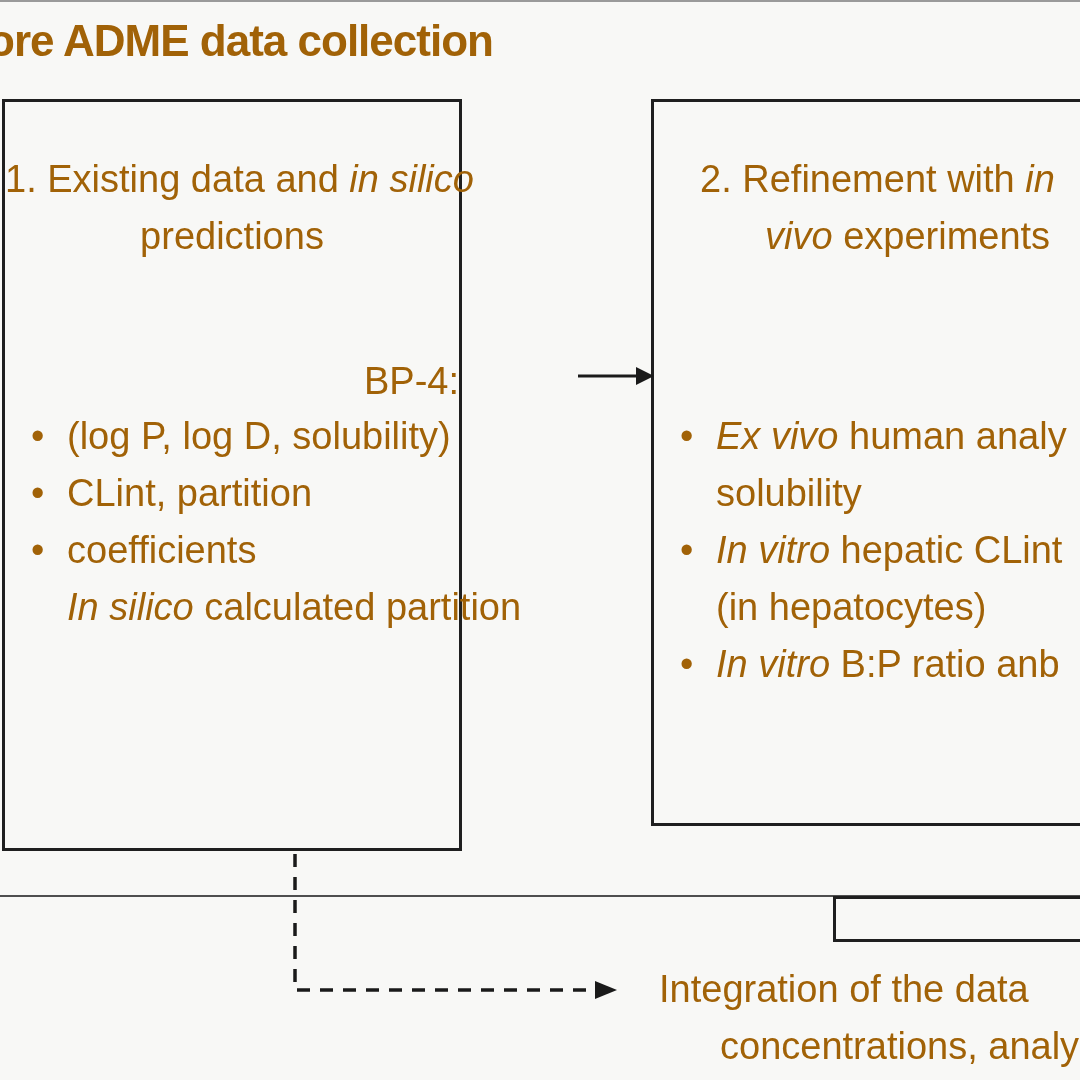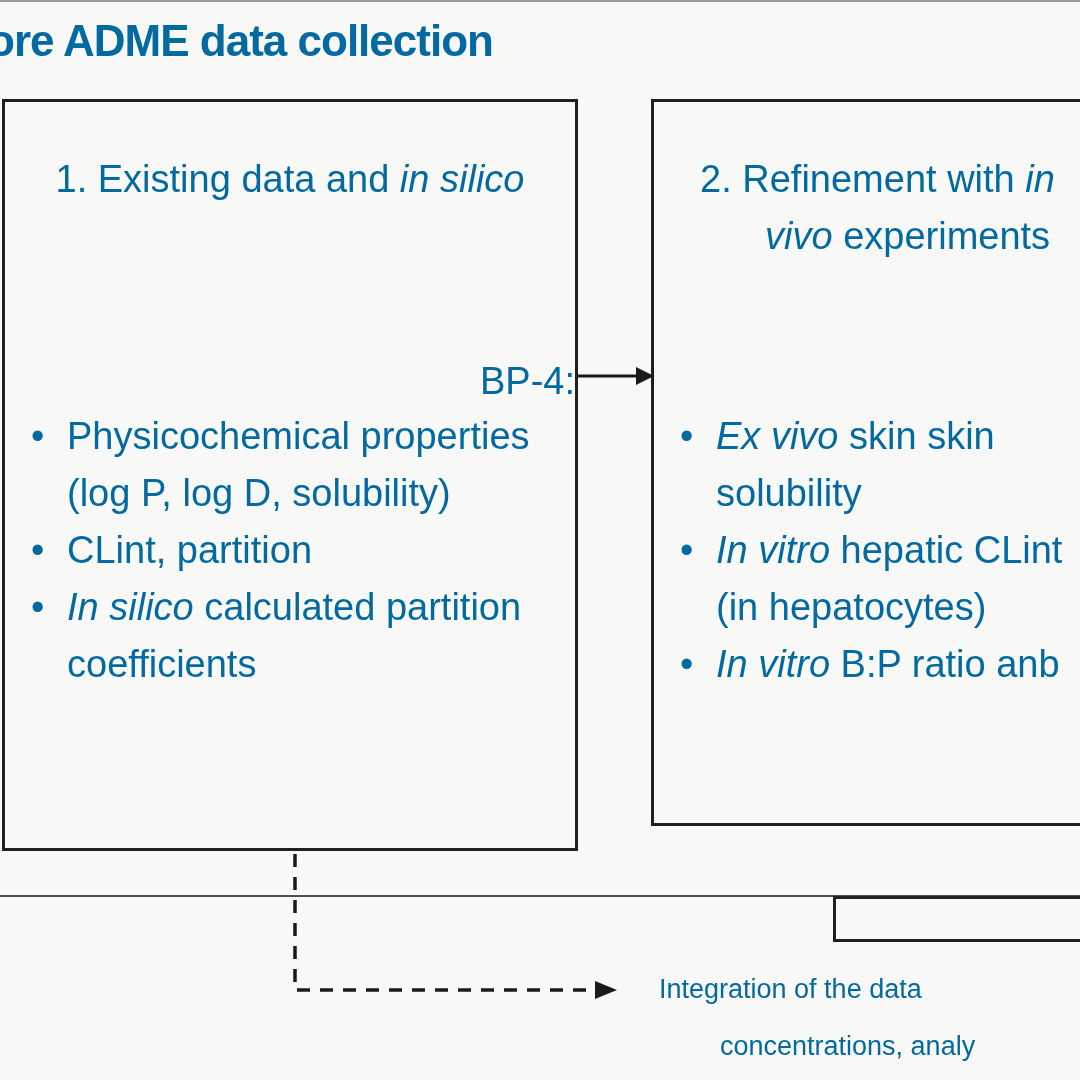--- a/index.html
+++ b/index.html
@@ -6,7 +6,7 @@
   .page {
     position:relative; width:1080px; height:1080px;
     background:#f8f8f6; overflow:hidden;
-    font-family:"Liberation Sans", sans-serif; color:#0369a1;
+    font-family:"Liberation Sans", sans-serif; color:#a16207;
   }
   .top-edge { position:absolute; top:0; left:0; width:1080px; height:2px; background:#9a9a9a; }
   .title {

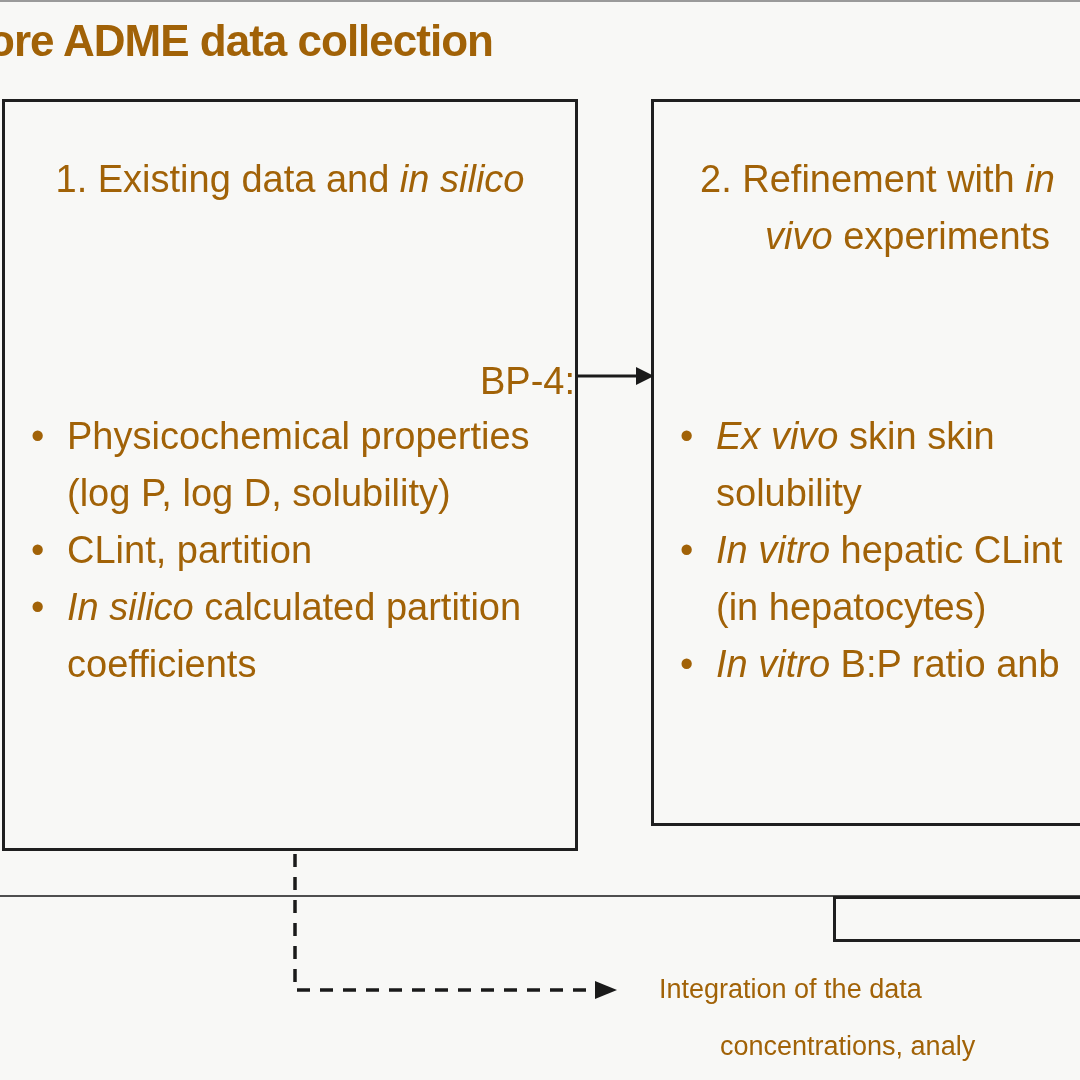--- a/index.html
+++ b/index.html
@@ -14,7 +14,7 @@
     font-size:44px; font-weight:bold; letter-spacing:-1px; white-space:nowrap;
   }
   .box { position:absolute; border:3px solid #1f1f1f; box-sizing:border-box; background:transparent; }
-  #box1 { left:2px;   top:99px; width:576px; height:752px; }
+  #box1 { left:2px;   top:99px; width:460px; height:752px; }
   #box2 { left:651px; top:99px; width:570px; height:727px; }
   #box3 { left:833px; top:896px; width:260px; height:46px; border:3px solid #1f1f1f; box-sizing:border-box; position:absolute; }
   .divider { position:absolute; left:0; top:895px; width:1080px; height:2px; background:#4f4f4f; }

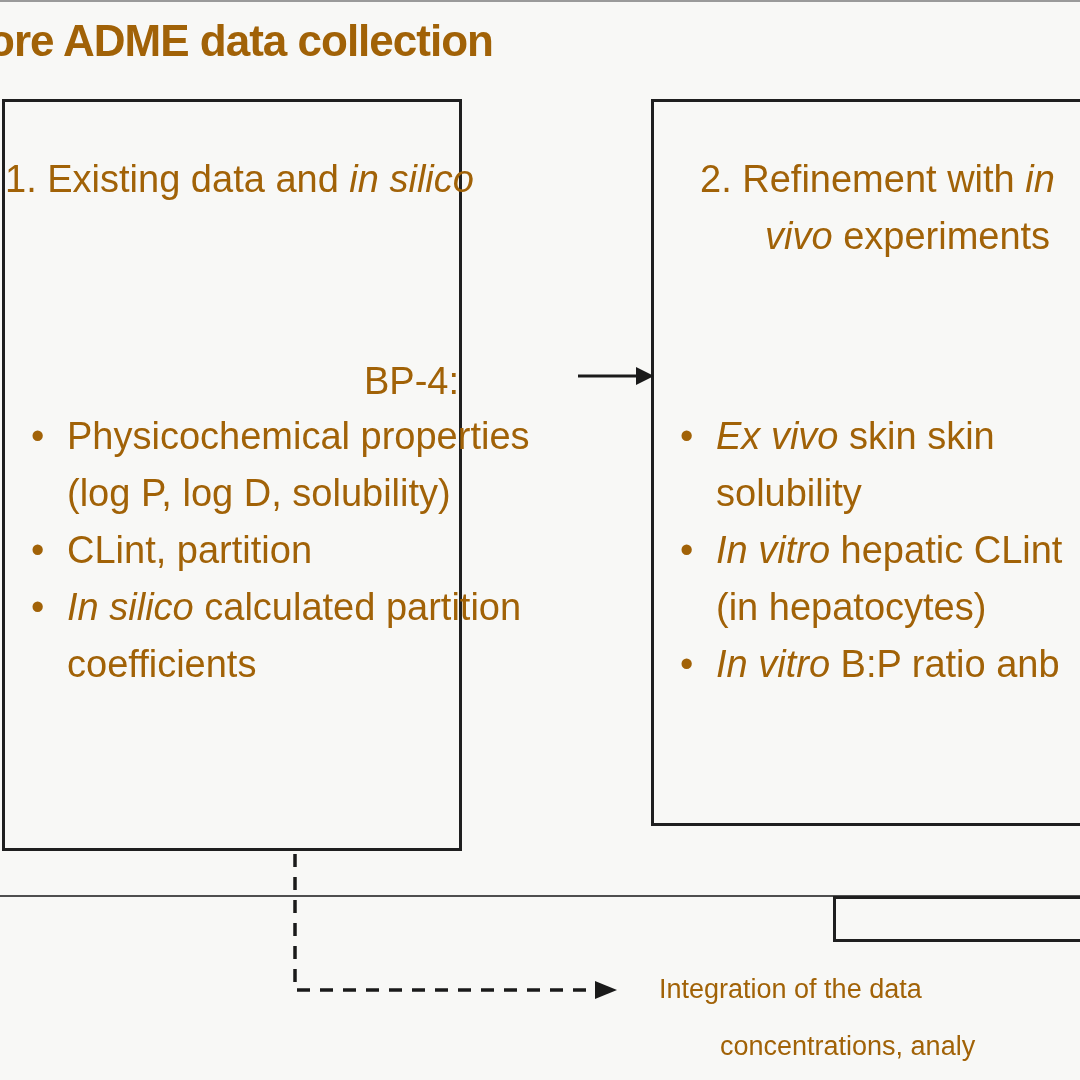--- a/index.html
+++ b/index.html
@@ -51,6 +51,7 @@
   <div class="box" id="box1">
     <div class="box-header">
       <div class="hline"><span>1. Existing data and </span><span class="it">in silico</span></div>
+      <div class="hline"><span>predictions</span></div>
     </div>
     <div class="box-sub">BP-4:</div>
     <div class="bullets">

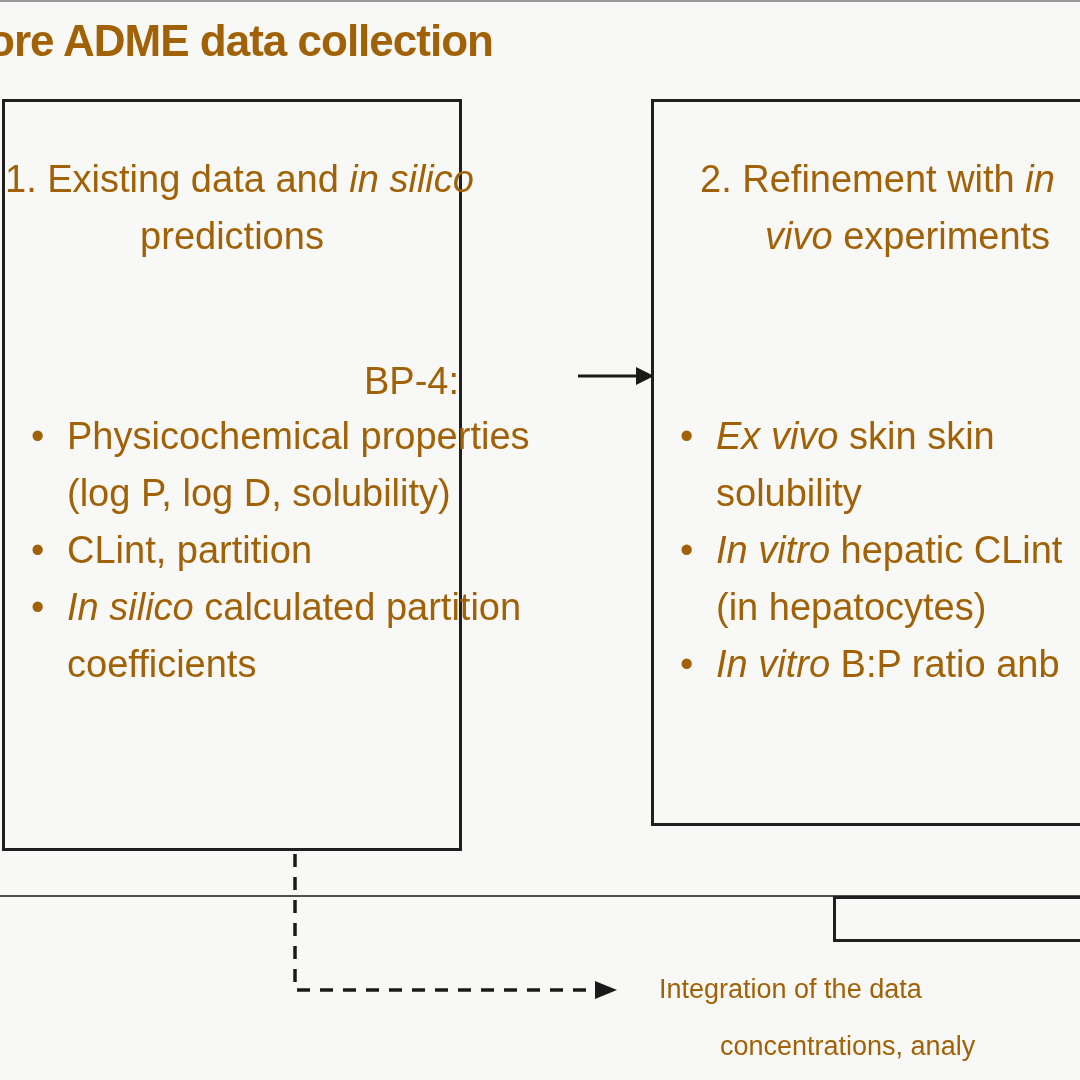--- a/index.html
+++ b/index.html
@@ -57,7 +57,6 @@
     <div class="bullets">
       <div class="bullet">
         <span class="marker">•</span>
-        <div class="bline"><span>Physicochemical properties</span></div>
         <div class="bline"><span>(log P, log D, solubility)</span></div>
       </div>
       <div class="bullet">

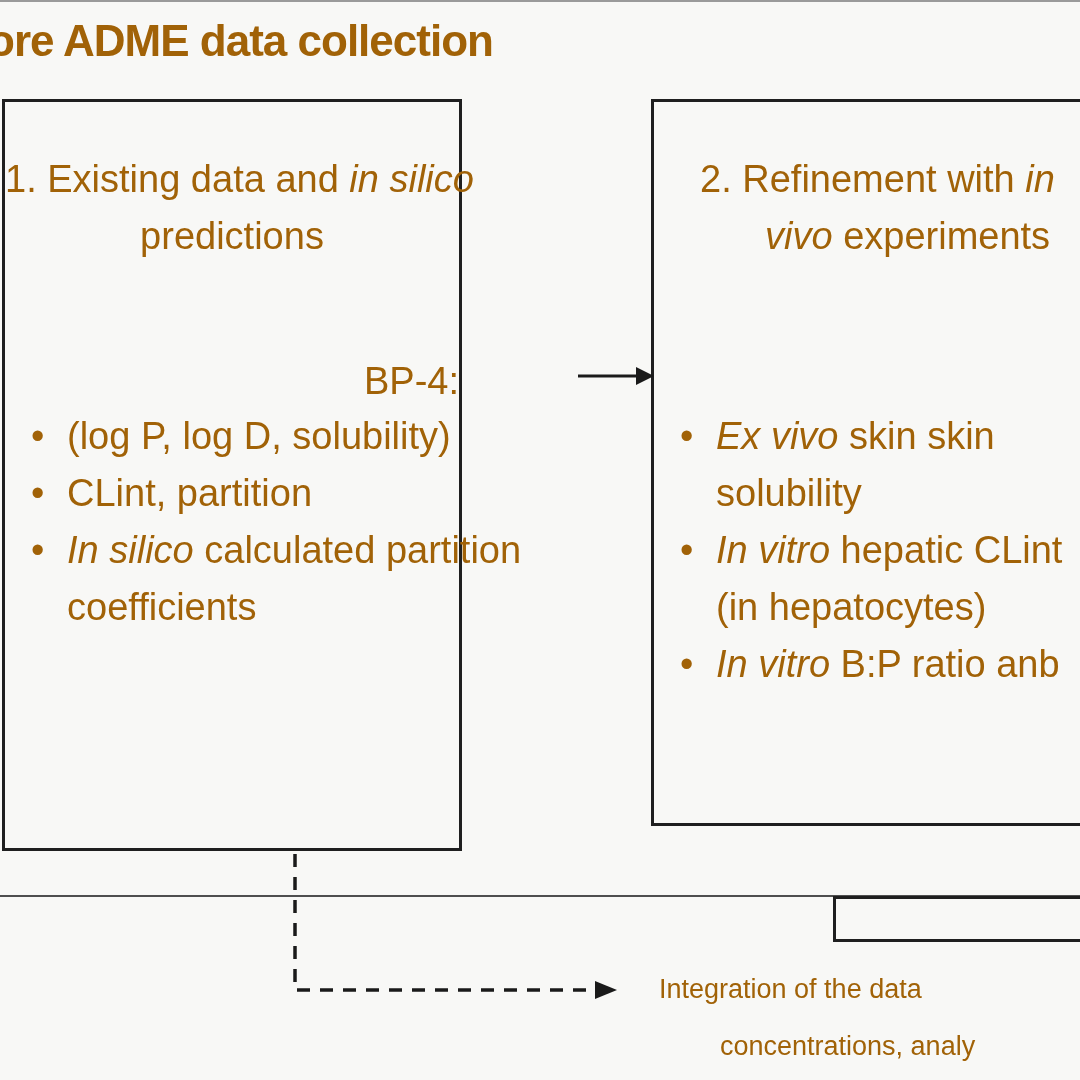--- a/index.html
+++ b/index.html
@@ -80,7 +80,7 @@
     <div class="bullets">
       <div class="bullet">
         <span class="marker">•</span>
-        <div class="bline"><span class="it">Ex vivo</span><span> skin skin</span></div>
+        <div class="bline"><span class="it">Ex vivo</span><span> human analy</span></div>
         <div class="bline"><span>solubility</span></div>
       </div>
       <div class="bullet">

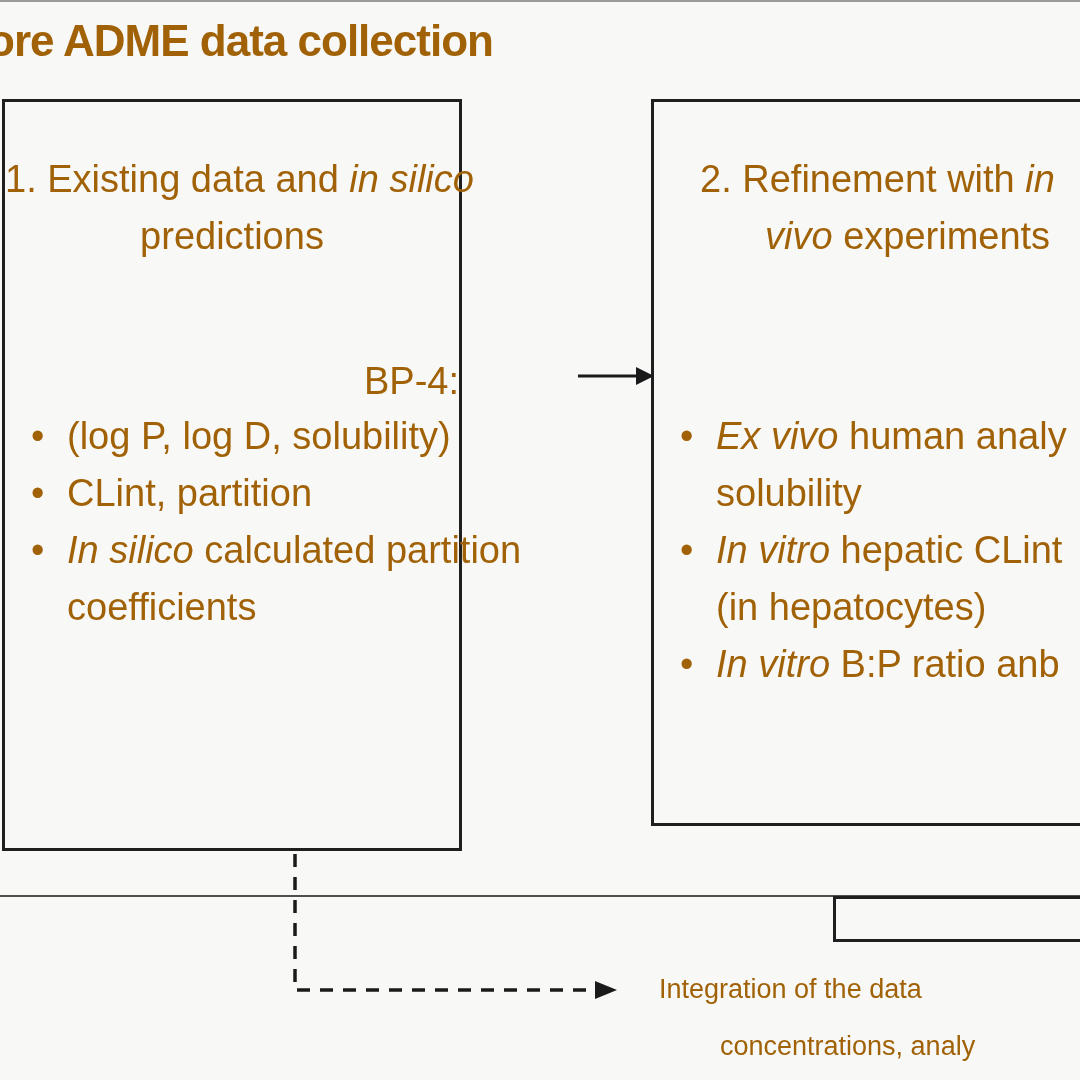--- a/index.html
+++ b/index.html
@@ -65,8 +65,8 @@
       </div>
       <div class="bullet">
         <span class="marker">•</span>
+        <div class="bline"><span>coefficients</span></div>
         <div class="bline"><span class="it">In silico</span><span> calculated partition</span></div>
-        <div class="bline"><span>coefficients</span></div>
       </div>
     </div>
   </div>

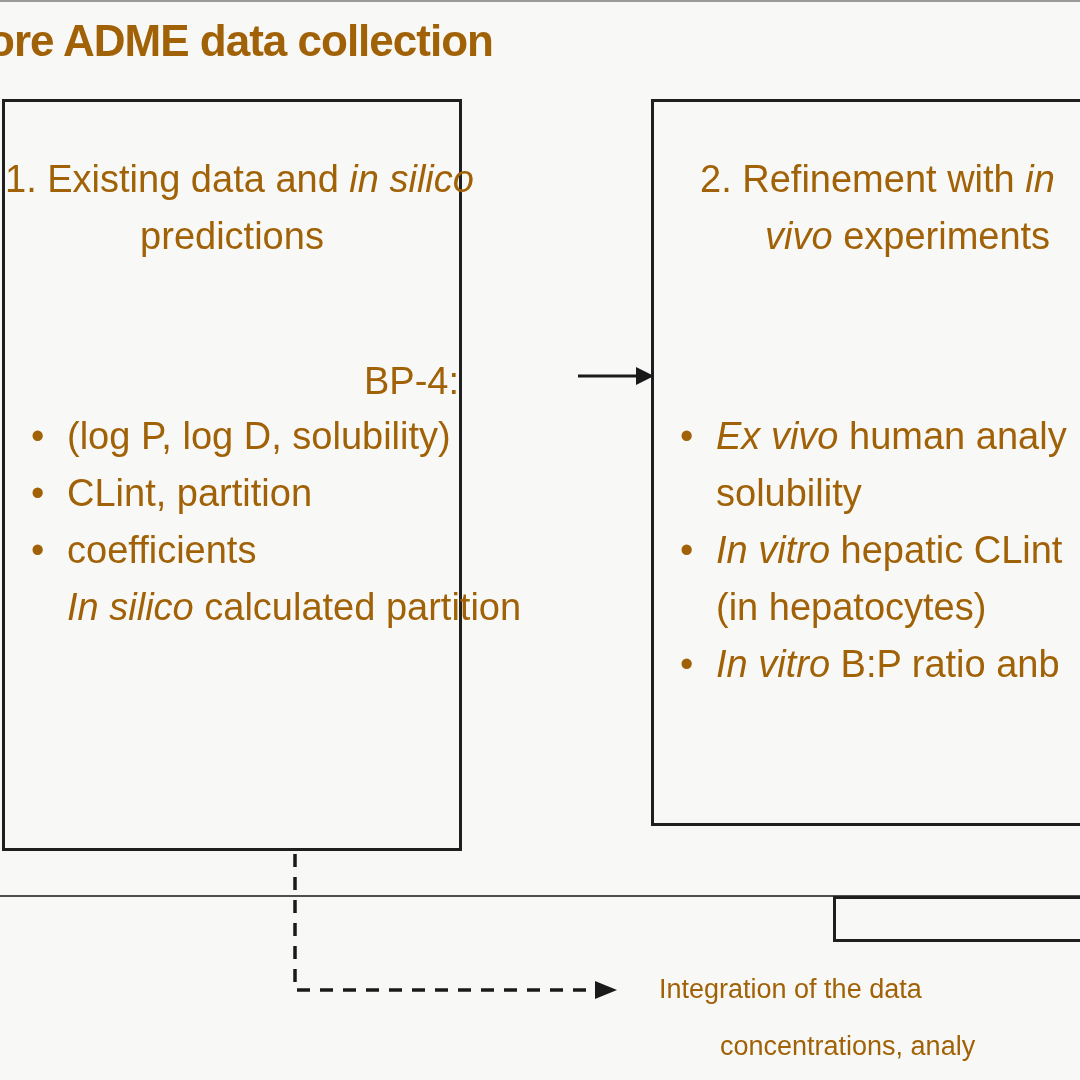--- a/index.html
+++ b/index.html
@@ -32,7 +32,7 @@
   .bullet .marker { position:absolute; left:26px; top:0; }
   .bline { white-space:nowrap; }
 
-  .note-line { position:absolute; font-size:27px; line-height:57px; white-space:nowrap; }
+  .note-line { position:absolute; font-size:38px; line-height:57px; white-space:nowrap; }
   #note1 { left:659px; top:961px; }
   #note2 { left:720px; top:1018px; }
 

